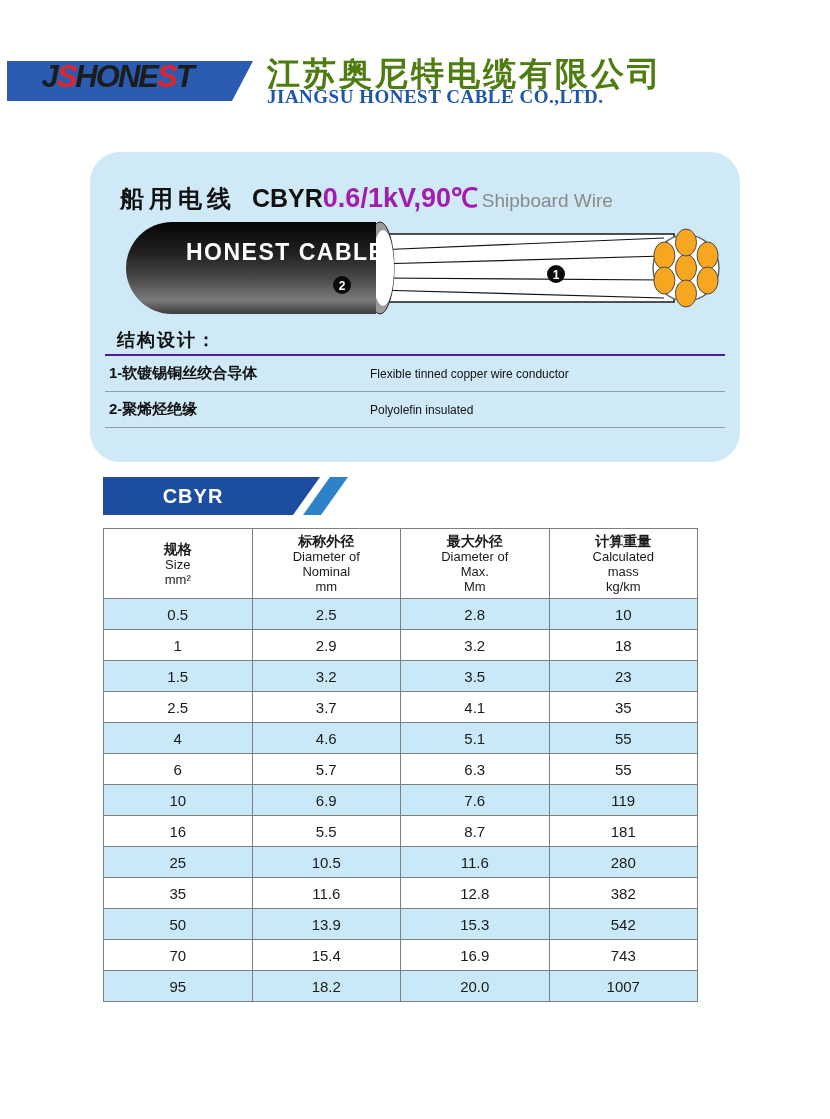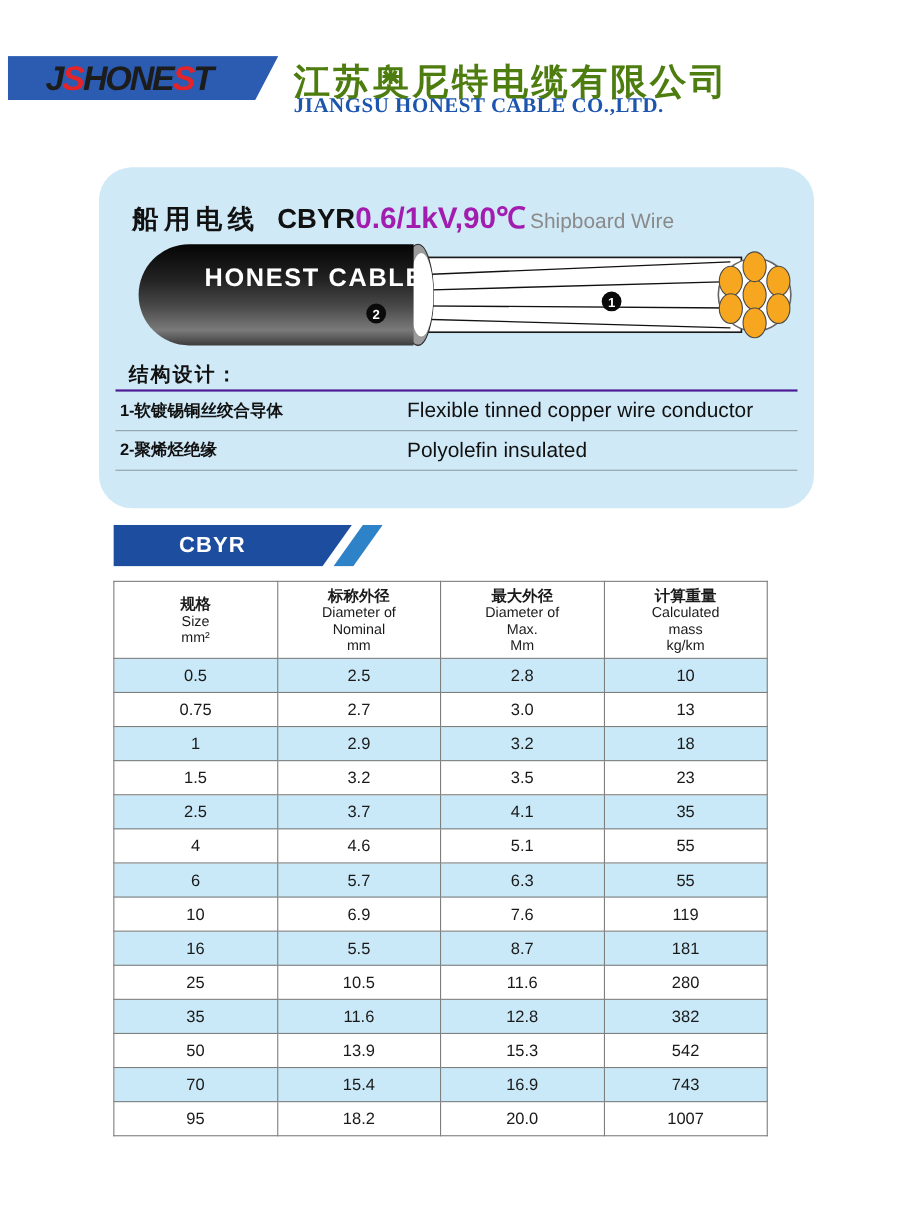--- a/index.html
+++ b/index.html
@@ -9,10 +9,10 @@
 
   
   .logo-banner {
-    position:absolute; left:7px; top:51px; width:246px; height:40px;
+    position:absolute; left:7px; top:61px; width:246px; height:40px;
     background:#2b5cb1;
     clip-path:polygon(0 0, 100% 0, calc(100% - 21px) 100%, 0 100%);
-    display:flex; align-items:center; justify-content:center; padding-right:26px;
+    display:flex; justify-content:center; padding-right:26px;
   }
   .logo-text { font-weight:900; font-style:italic; font-size:31px; letter-spacing:-2px; line-height:1; }
   .logo-text span { display:inline-block; }

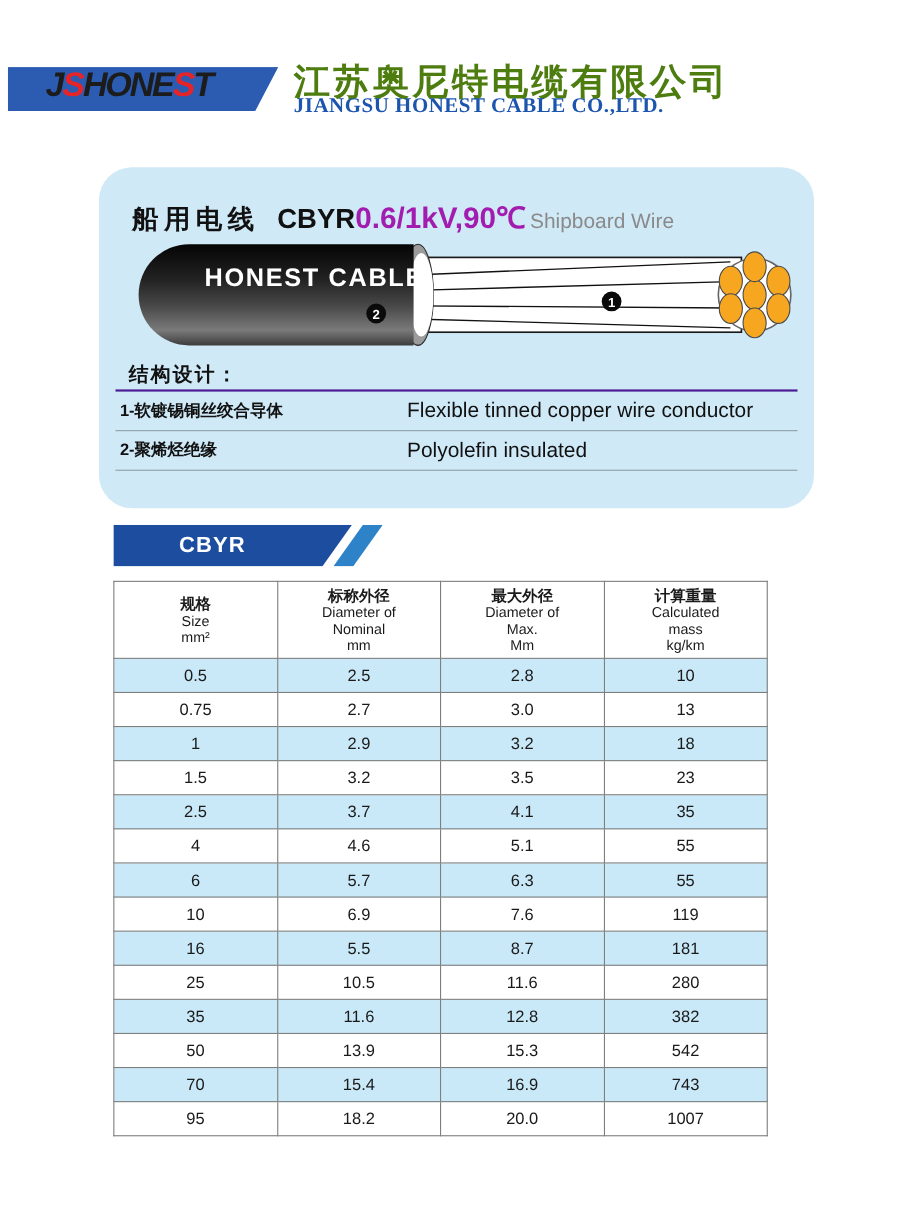--- a/index.html
+++ b/index.html
@@ -54,7 +54,7 @@
     height:36px; border-bottom:1px solid #8f9ea6;
   }
   .dr-cn { padding-left:4px; font-size:15px; font-weight:bold; color:#111; }
-  .dr-en { font-size:19px; color:#111; }
+  .dr-en { font-size:12px; color:#111; }
 
   
   .tab-banner { position:absolute; left:103px; top:477px; width:250px; height:38px; }

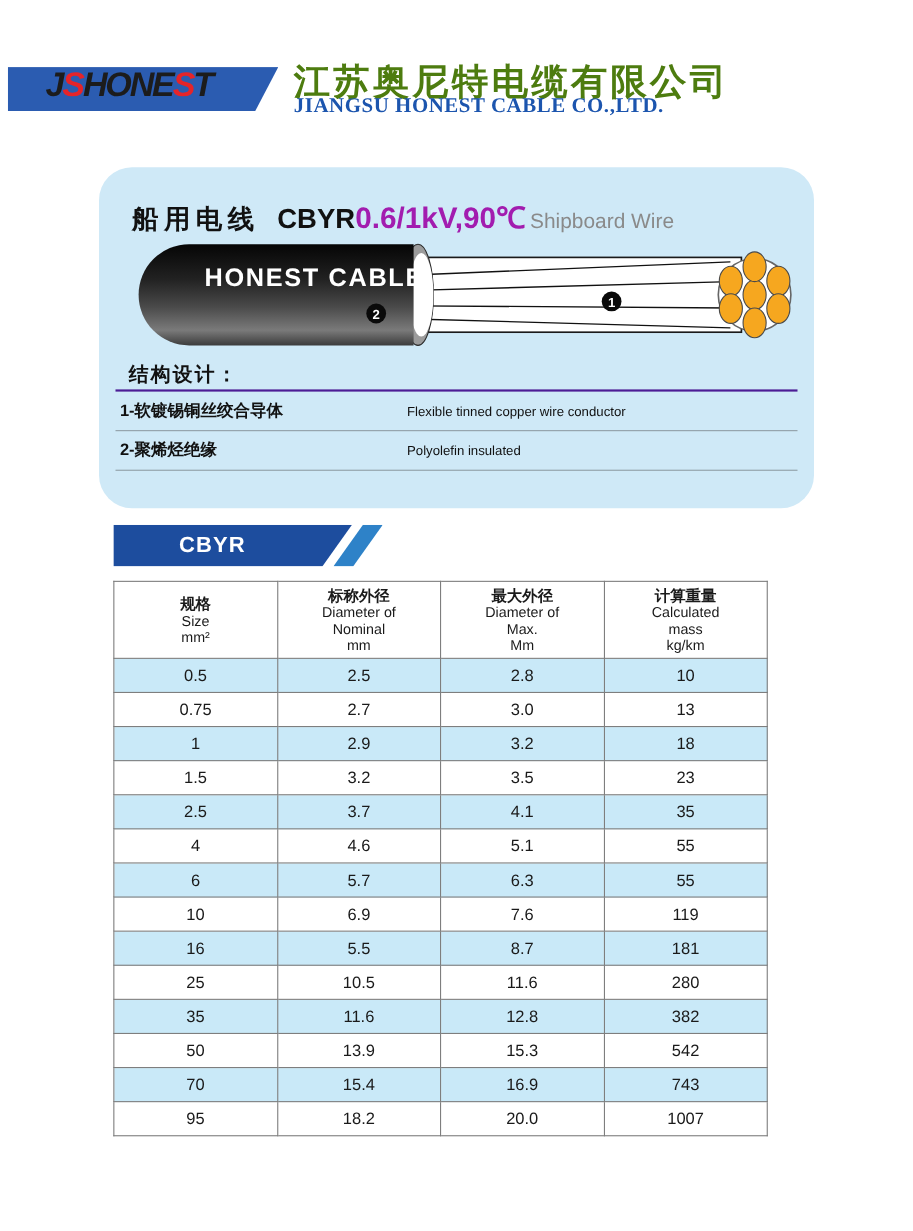--- a/index.html
+++ b/index.html
@@ -205,12 +205,6 @@
           <td>10</td>
         </tr>
         <tr>
-          <td>0.75</td>
-          <td>2.7</td>
-          <td>3.0</td>
-          <td>13</td>
-        </tr>
-        <tr>
           <td>1</td>
           <td>2.9</td>
           <td>3.2</td>

